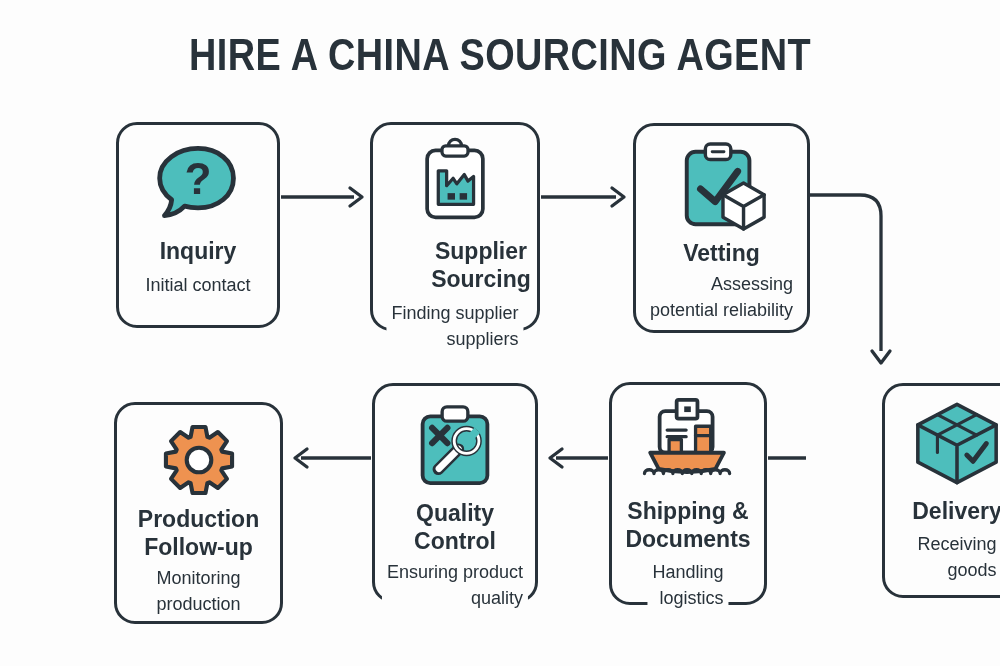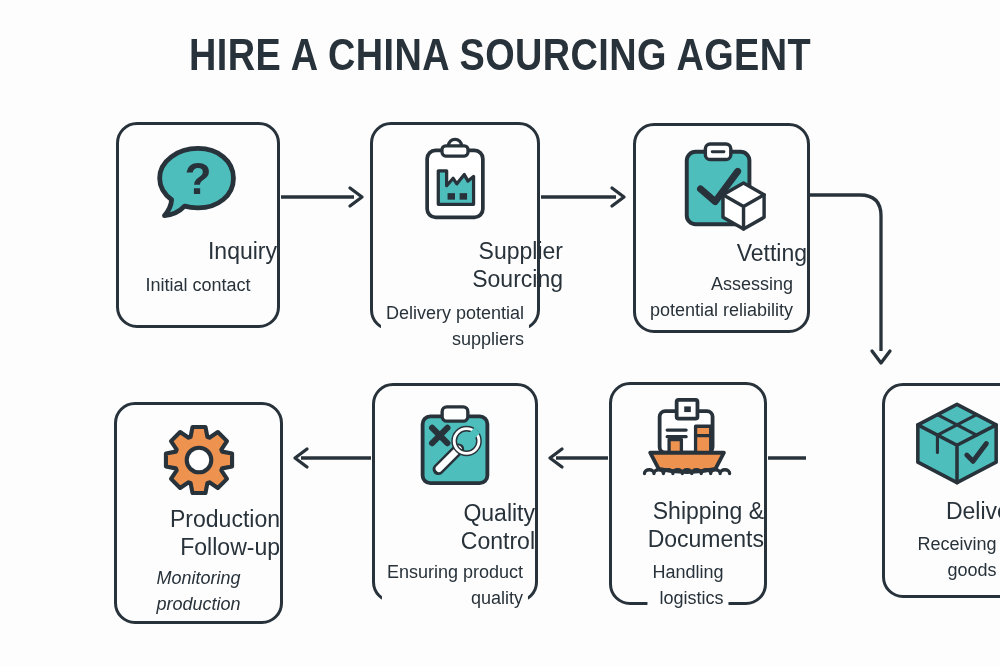--- a/index.html
+++ b/index.html
@@ -28,8 +28,8 @@
   }
   .icon{position:absolute;left:50%;transform:translateX(-50%);}
   .t{
-    position:absolute;left:0;width:100%;text-align:right;
-    font-size:23px;font-weight:normal;line-height:28px;
+    position:absolute;left:0;width:100%;text-align:center;
+    font-size:23px;font-weight:bold;line-height:28px;
     white-space:pre-line;color:var(--ink,#28323a);
   }
   .s{

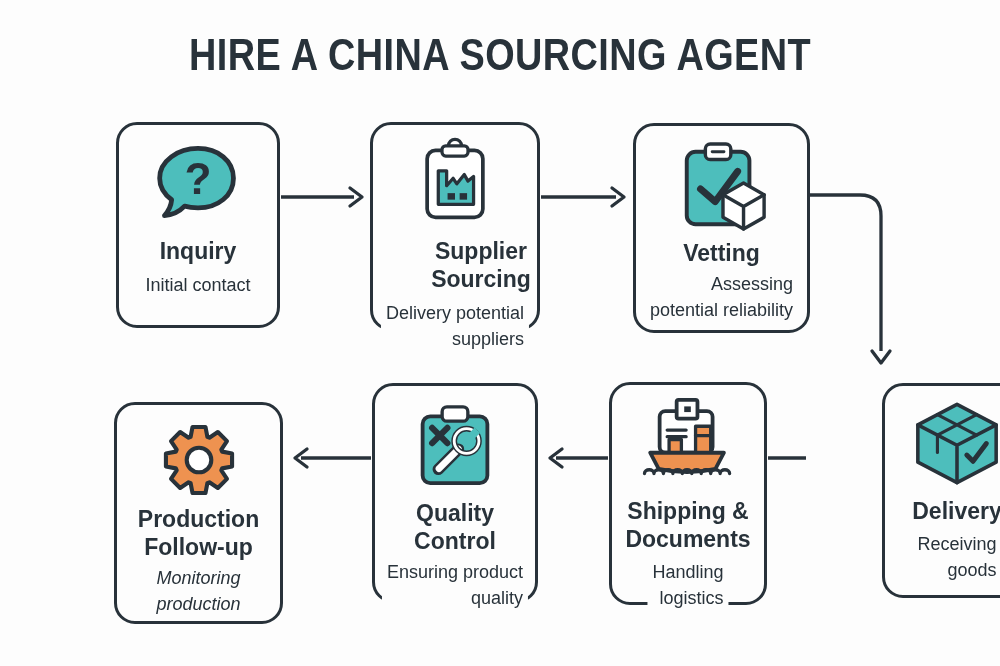--- a/index.html
+++ b/index.html
@@ -101,7 +101,7 @@
     </svg>
     <div class="t" style="top:112px;padding-left:26px;">Supplier
 Sourcing</div>
-    <div class="s mask" style="top:175px;">Delivery potential
+    <div class="s mask" style="top:175px;">Finding supplier
 suppliers</div>
   </div>
 

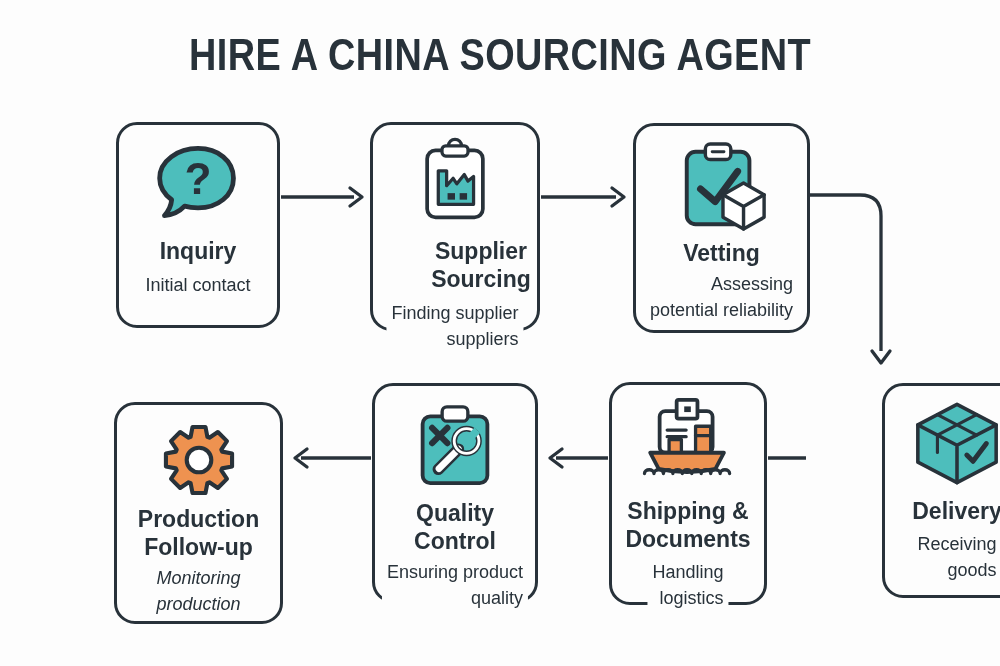--- a/index.html
+++ b/index.html
@@ -176,7 +176,7 @@
     </svg>
     <div class="t" style="top:100px;">Production
 Follow-up</div>
-    <div class="s" style="top:160px;font-style:italic;">Monitoring
+    <div class="s" style="top:160px;">Monitoring
 production</div>
   </div>
 

